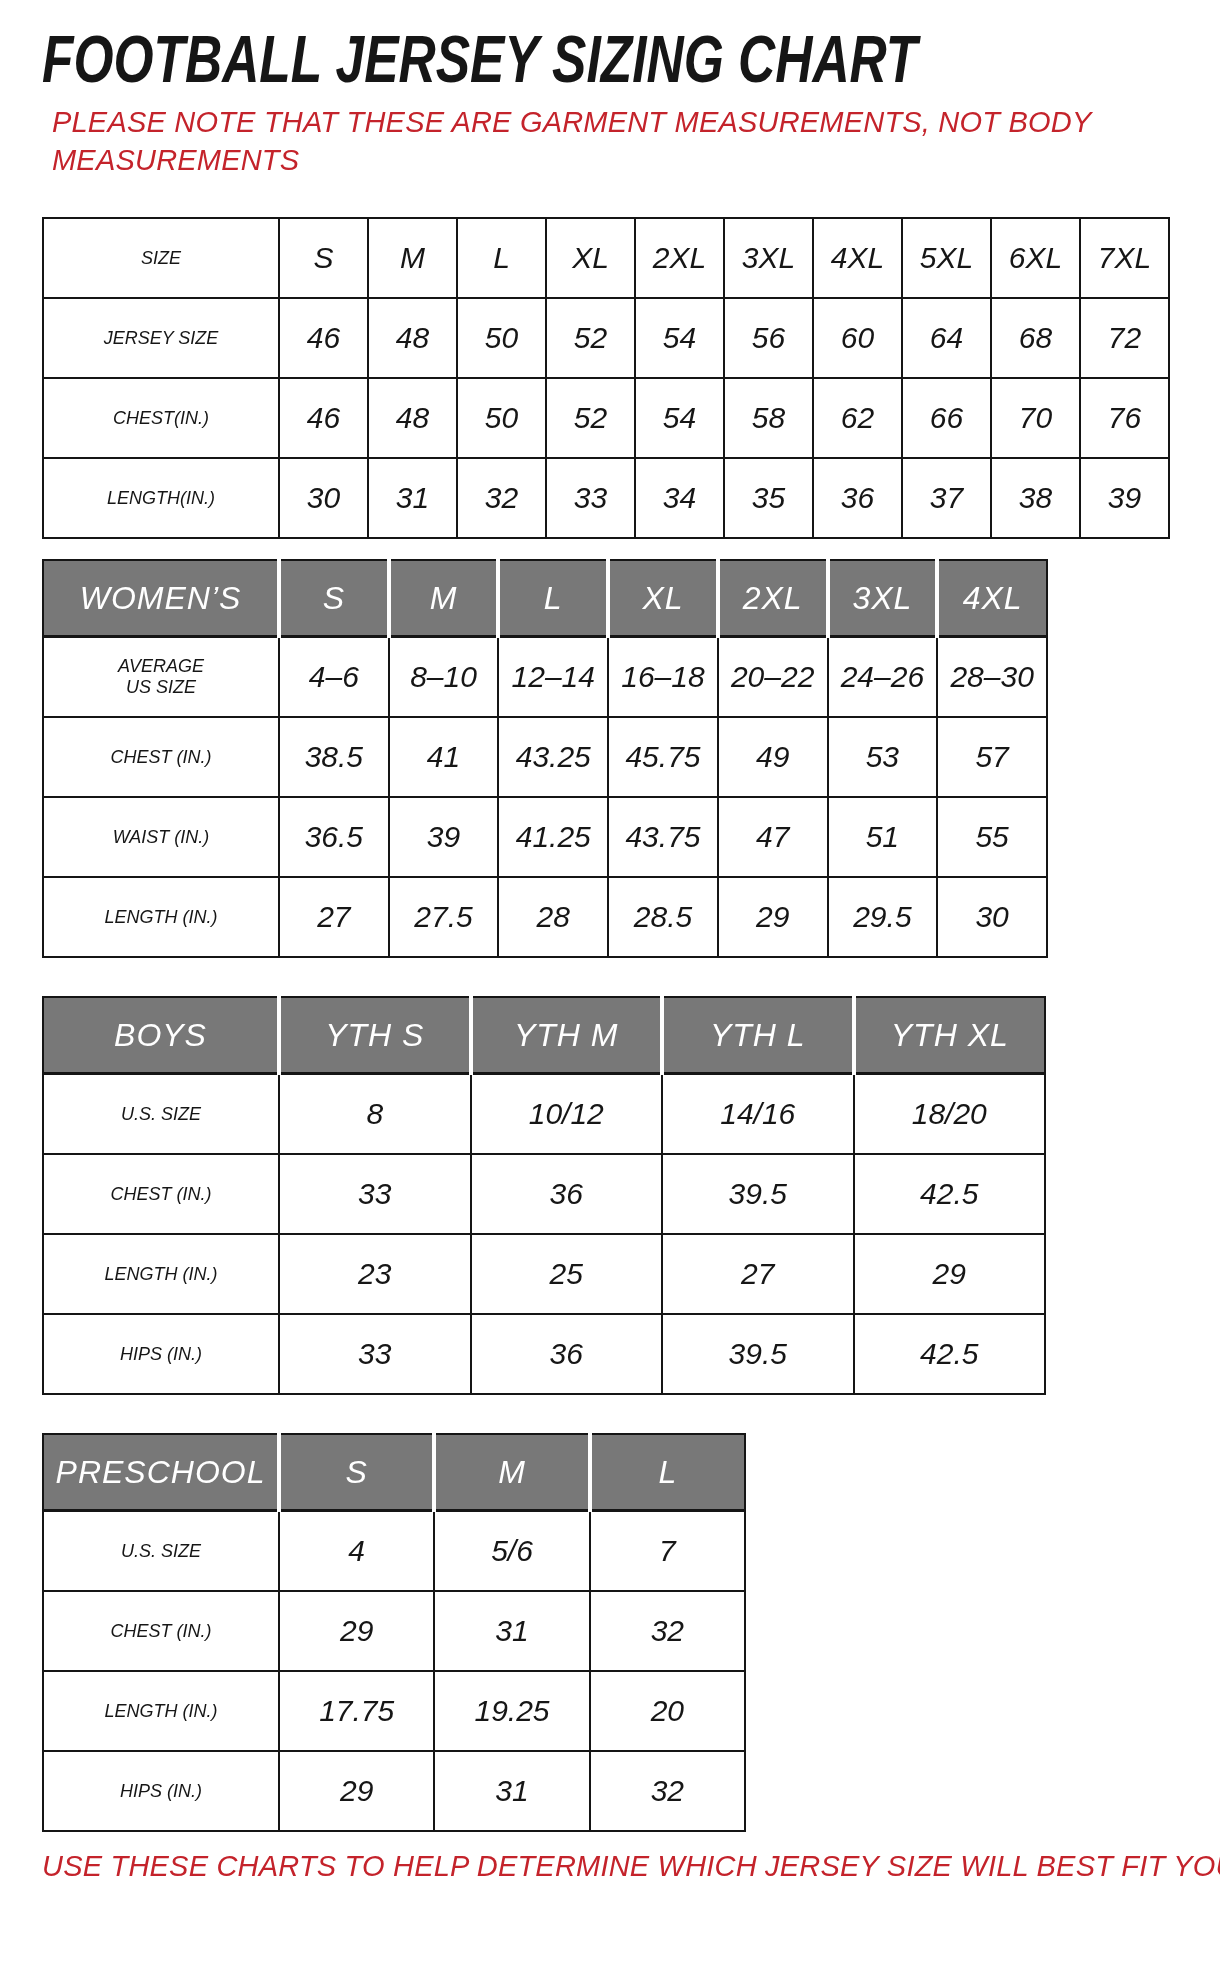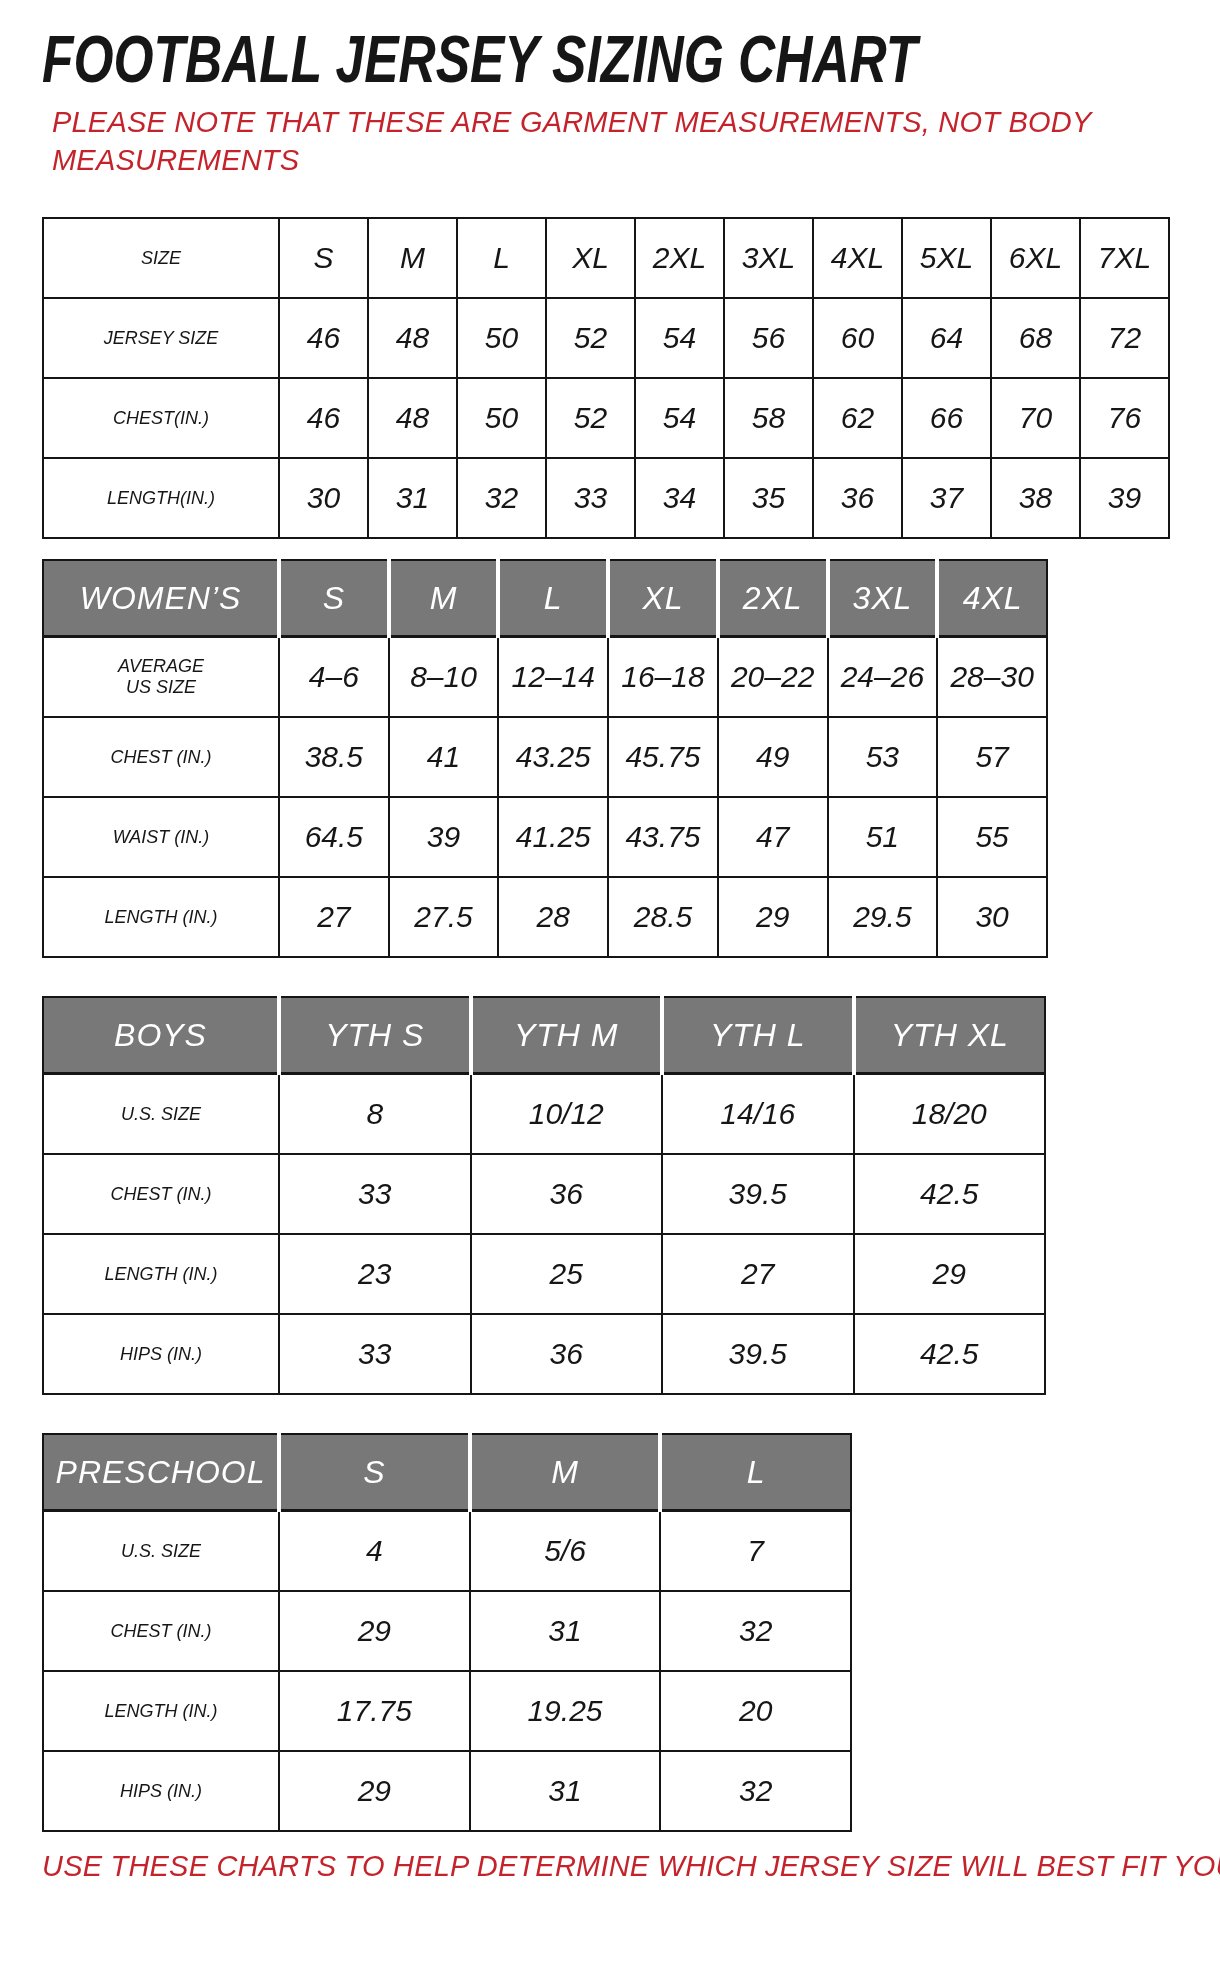--- a/index.html
+++ b/index.html
@@ -154,7 +154,7 @@
         </tr>
         <tr>
           <td class="label">WAIST (IN.)</td>
-          <td>64.5</td>
+          <td>36.5</td>
           <td>39</td>
           <td>41.25</td>
           <td>43.75</td>

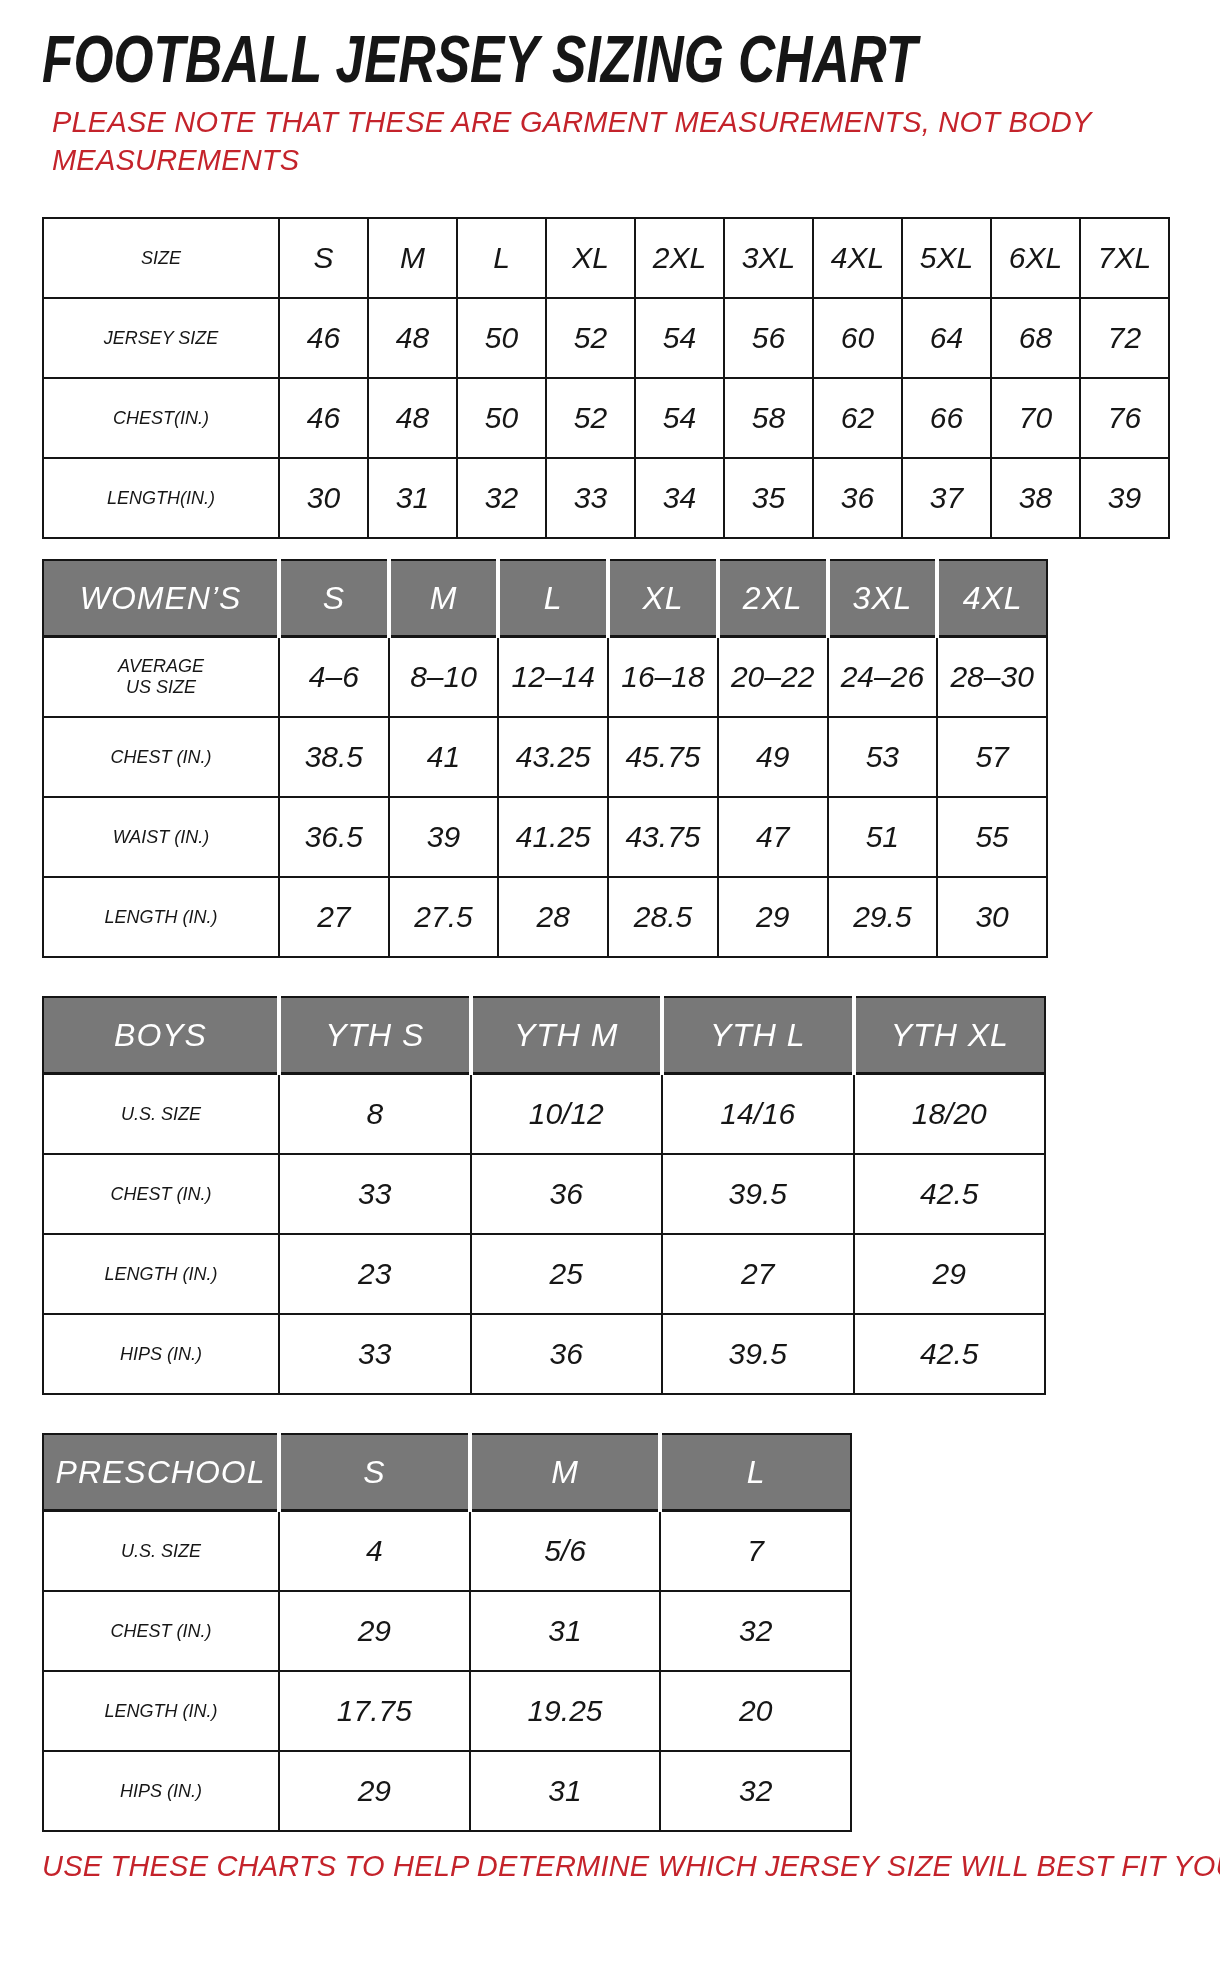--- a/index.html
+++ b/index.html
@@ -19,7 +19,7 @@
   table#mens { width:1128px; }
   table#womens { width:1006px;margin-top:20px; }
   table#boys { width:1004px; }
-  table#preschool { width:810px;padding-left:10px; }
+  table#preschool { width:704px;padding-left:10px; }
   col.label-col { width:236px; }
 
   th.banner {

